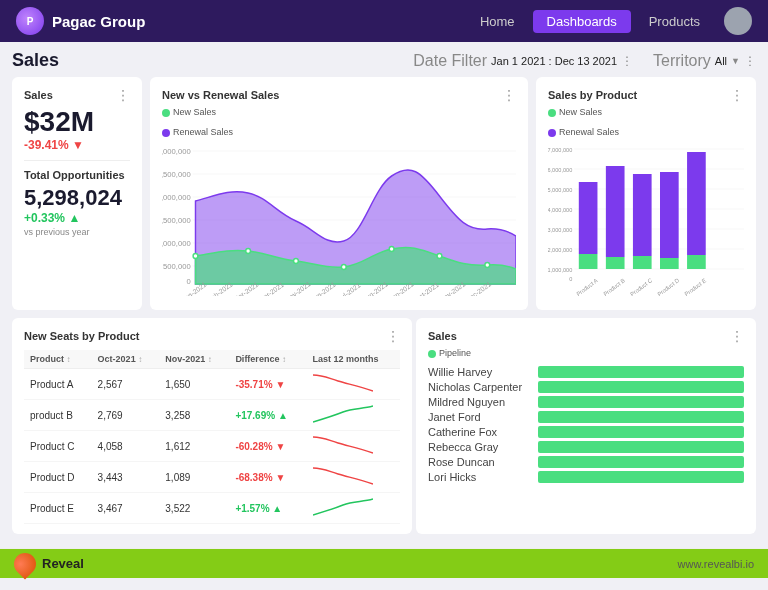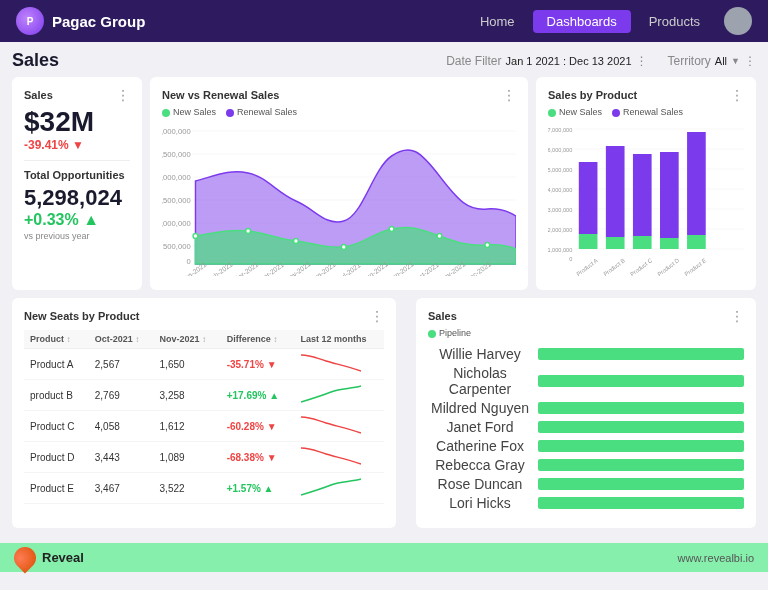--- a/index.html
+++ b/index.html
@@ -62,7 +62,7 @@
       color: #555;
     }
     .filter-item { display: flex; align-items: center; gap: 4px; }
-    .filter-label { color: #888; font-size: 12px; }
+    .filter-label { color: #888; font-size: 16px; }
     .filter-value { font-size: 11px; color: #222; }
     .filter-more { color: #888; cursor: pointer; font-size: 12px; }
 

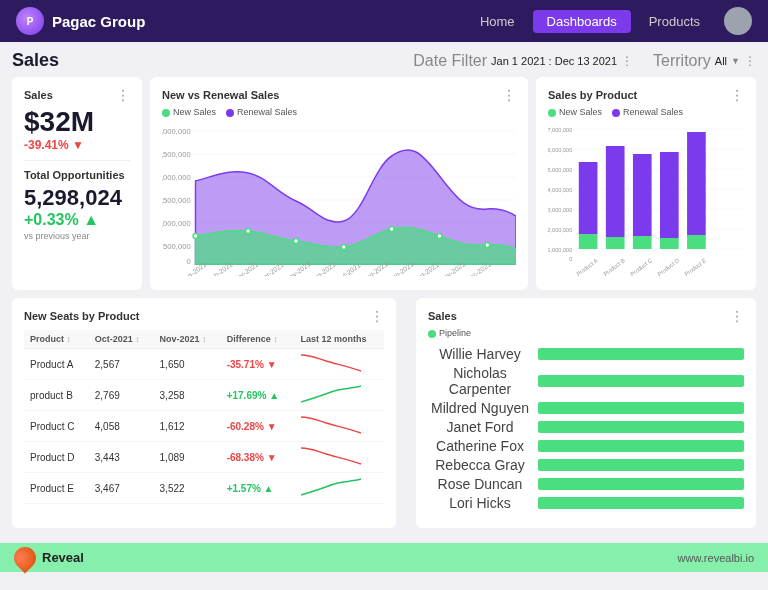--- a/index.html
+++ b/index.html
@@ -102,7 +102,7 @@
     .chart-card-mid { flex: 1; }
     .chart-card-right { width: 220px; flex-shrink: 0; }
 
-    .legend { display: flex; gap: 10px; font-size: 9px; color: #555; margin-bottom: 4px; }
+    .legend { display: flex; gap: 10px; font-size: 9px; color: #555; margin-bottom: 4px; flex-direction: column; }
     .legend-dot { width: 8px; height: 8px; border-radius: 50%; display: inline-block; margin-right: 3px; vertical-align: middle; }
 
     

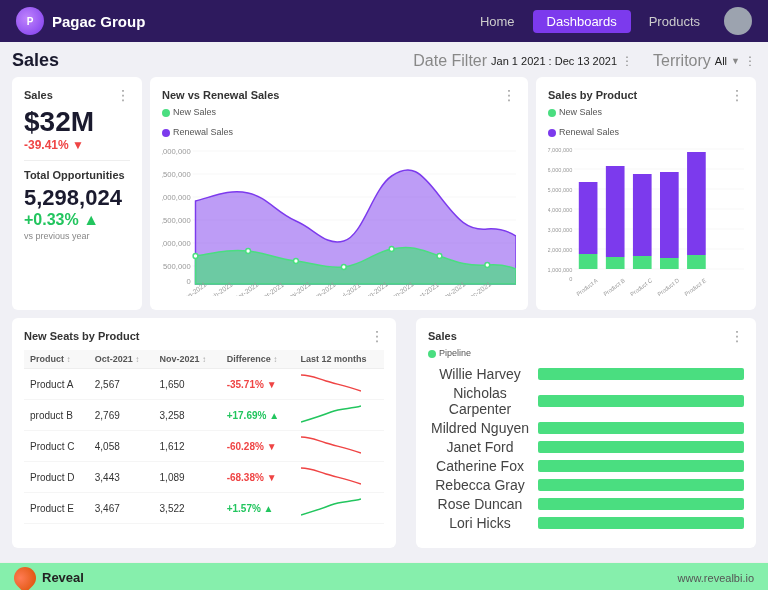--- a/index.html
+++ b/index.html
@@ -92,7 +92,7 @@
     .kpi-card { width: 130px; flex-shrink: 0; }
     .kpi-value { font-size: 28px; font-weight: 700; color: #1a1a2e; line-height: 1.1; }
     .kpi-change-neg { color: #ef4444; font-size: 12px; font-weight: 600; }
-    .kpi-change-pos { color: #22c55e; font-size: 16px; font-weight: 600; }
+    .kpi-change-pos { color: #22c55e; font-size: 12px; font-weight: 600; }
     .kpi-sub { color: #888; font-size: 9px; margin-top: 2px; }
     .kpi-divider { border: none; border-top: 1px solid #eee; margin: 8px 0; }
     .kpi-label { font-size: 11px; font-weight: 600; color: #333; margin-bottom: 4px; }

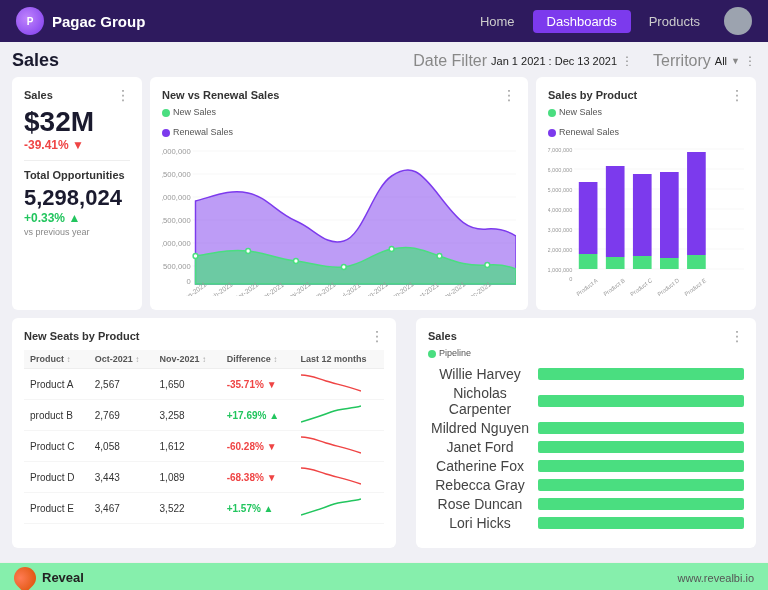--- a/index.html
+++ b/index.html
@@ -106,7 +106,7 @@
     .legend-dot { width: 8px; height: 8px; border-radius: 50%; display: inline-block; margin-right: 3px; vertical-align: middle; }
 
     
-    .bottom-row { display: flex; gap: 20px; }
+    .bottom-row { display: flex; gap: 4px; }
     .table-card { flex: 1; }
     .sales-card { width: 340px; flex-shrink: 0; }
 

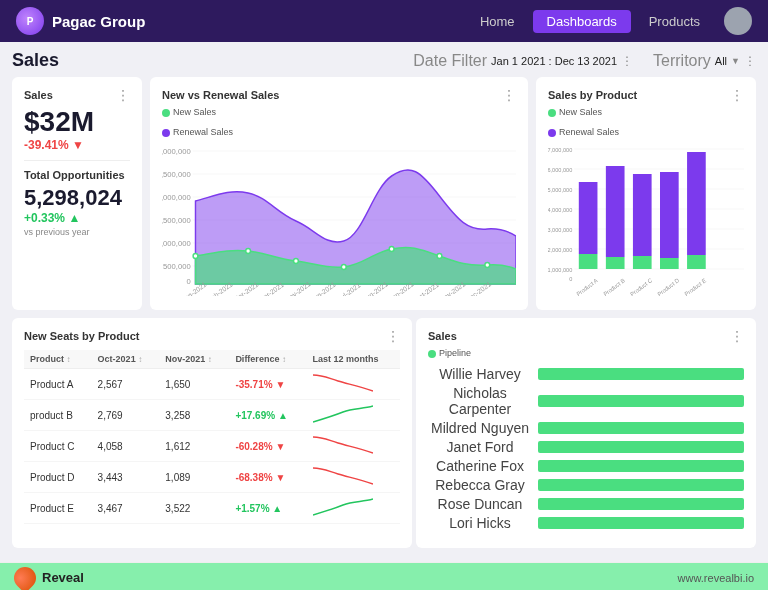--- a/index.html
+++ b/index.html
@@ -121,7 +121,7 @@
     
     .hbar-wrap { padding: 4px 0; }
     .hbar-row { display: flex; align-items: center; margin-bottom: 3px; }
-    .hbar-label { font-size: 14px; color: #444; width: 110px; text-align: center; padding-right: 6px; flex-shrink: 0; }
+    .hbar-label { font-size: 11px; color: #444; width: 110px; text-align: left; padding-right: 6px; flex-shrink: 0; }
     .hbar-bg { flex: 1; height: 12px; background: #4ade80; border-radius: 2px; }
 
     

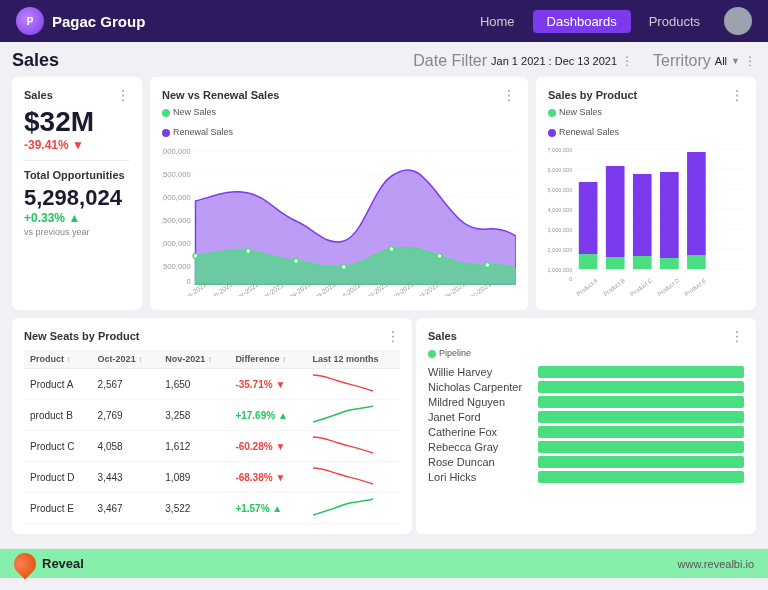--- a/index.html
+++ b/index.html
@@ -126,7 +126,7 @@
 
     
     .footer-bar {
-      background: #86efac;
+      background: #84cc16;
       height: 30px;
       display: flex;
       align-items: center;

